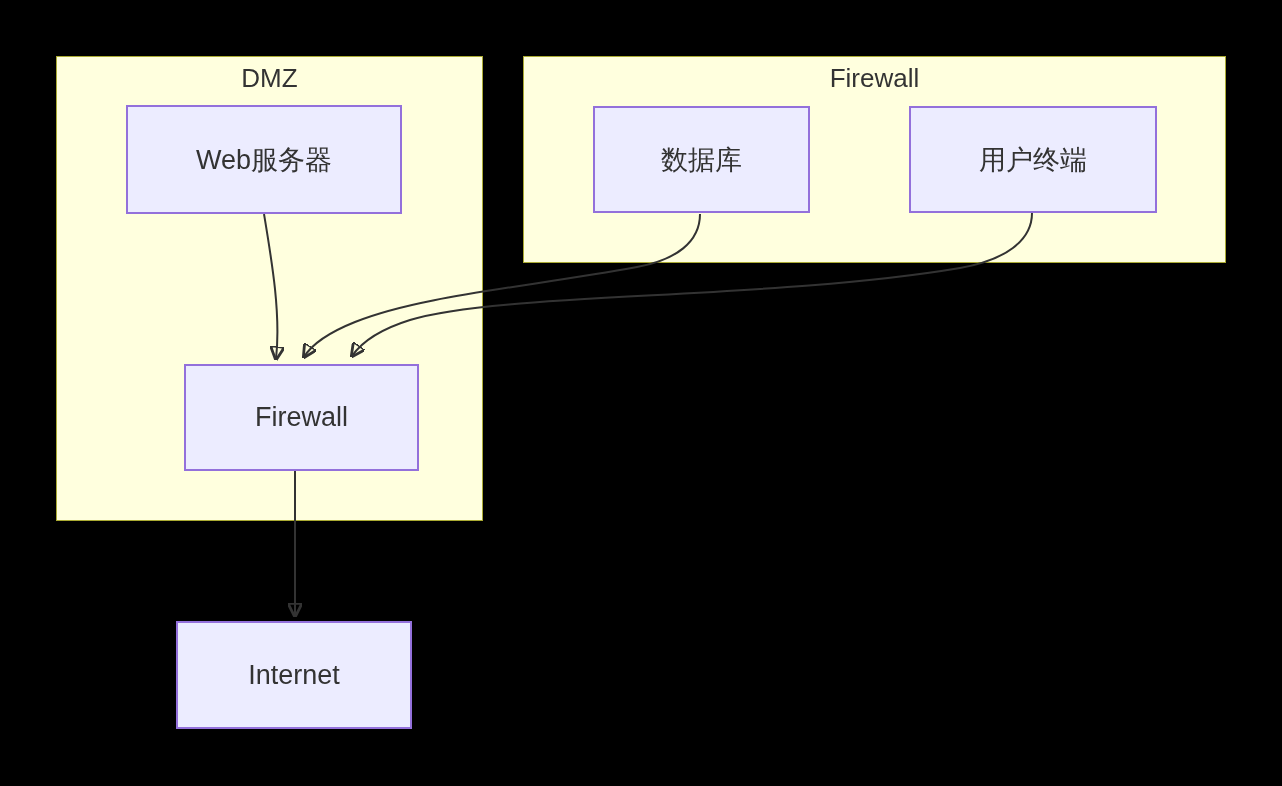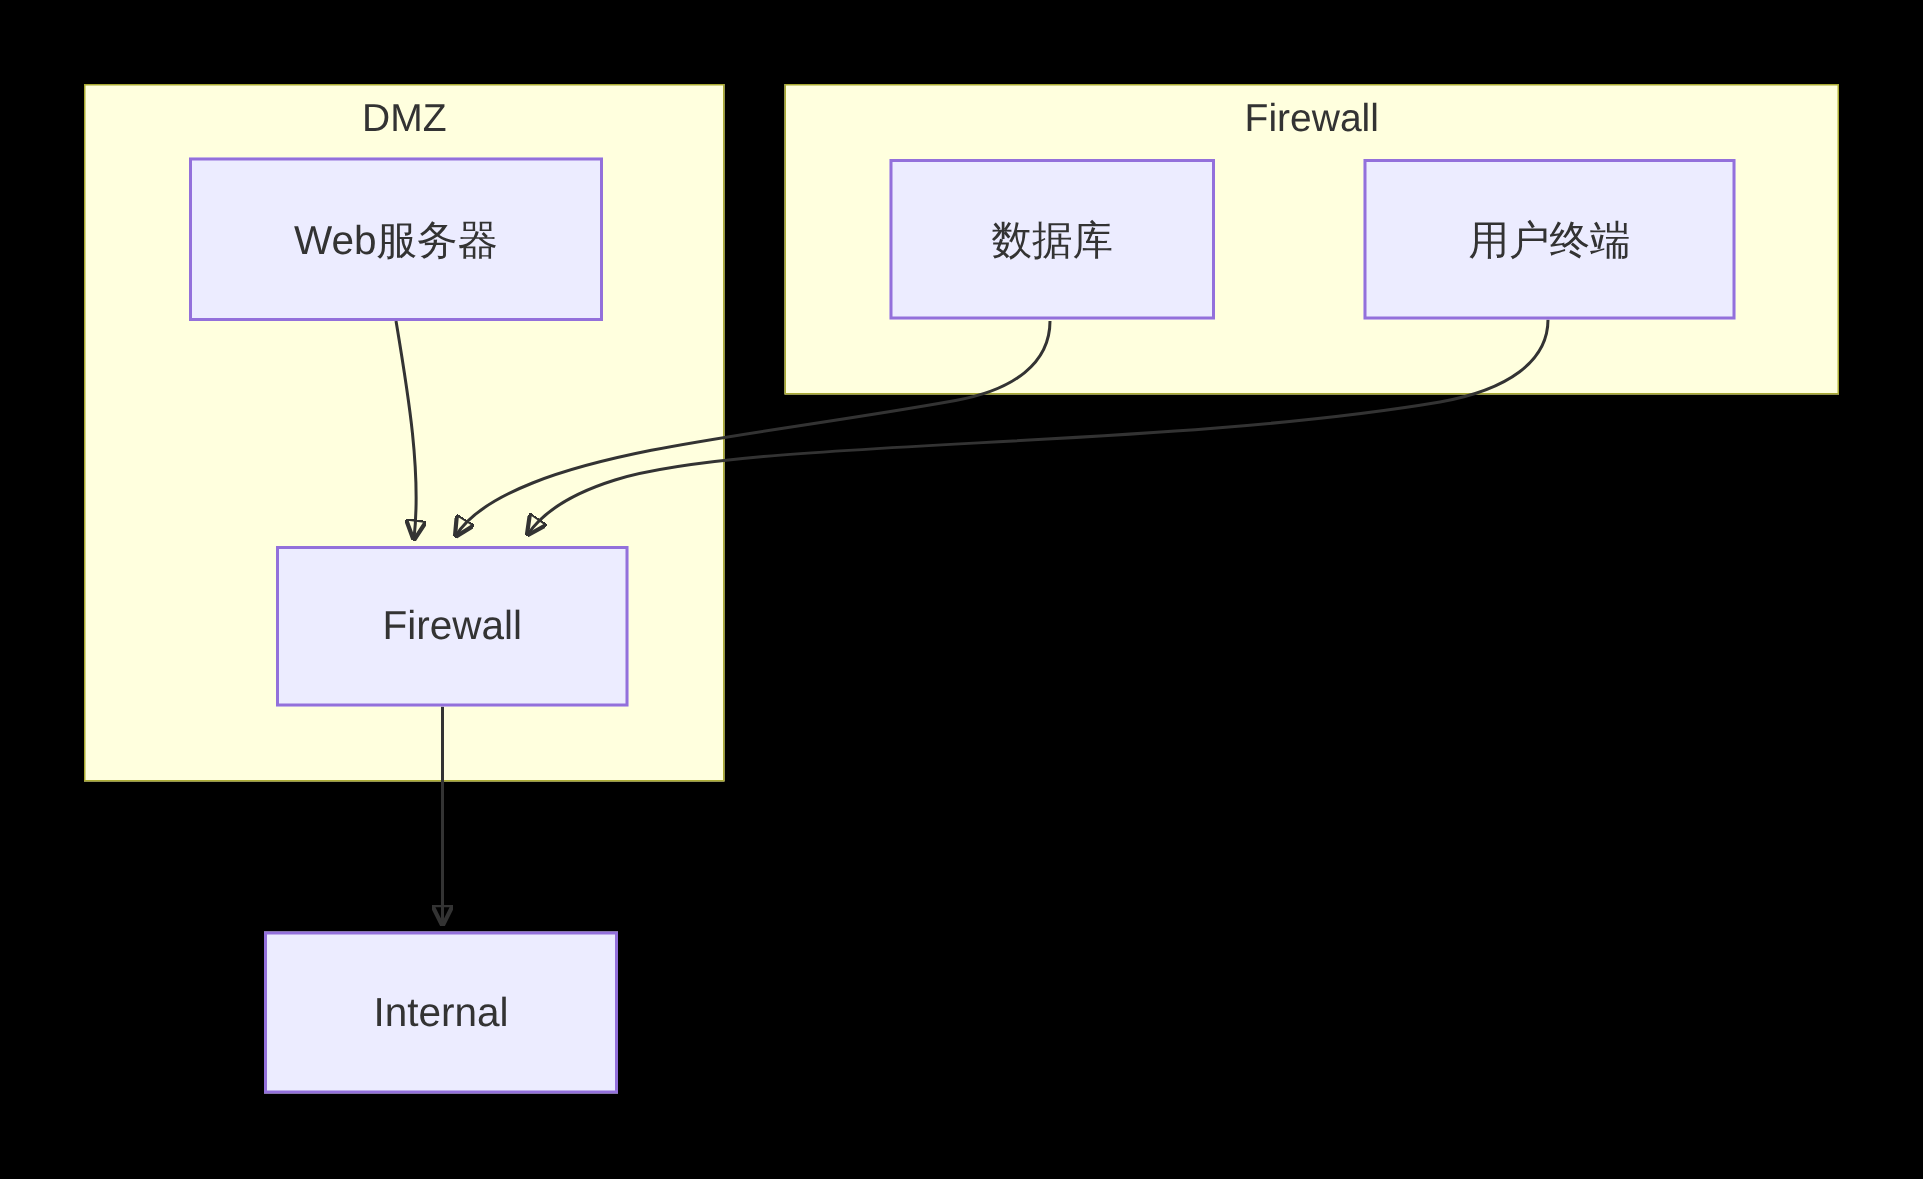--- a/index.html
+++ b/index.html
@@ -106,7 +106,7 @@
   </div>
 
   <div class="node" id="node-internet">
-    <span>Internal</span>
+    <span>Internet</span>
   </div>
 
 </div>

